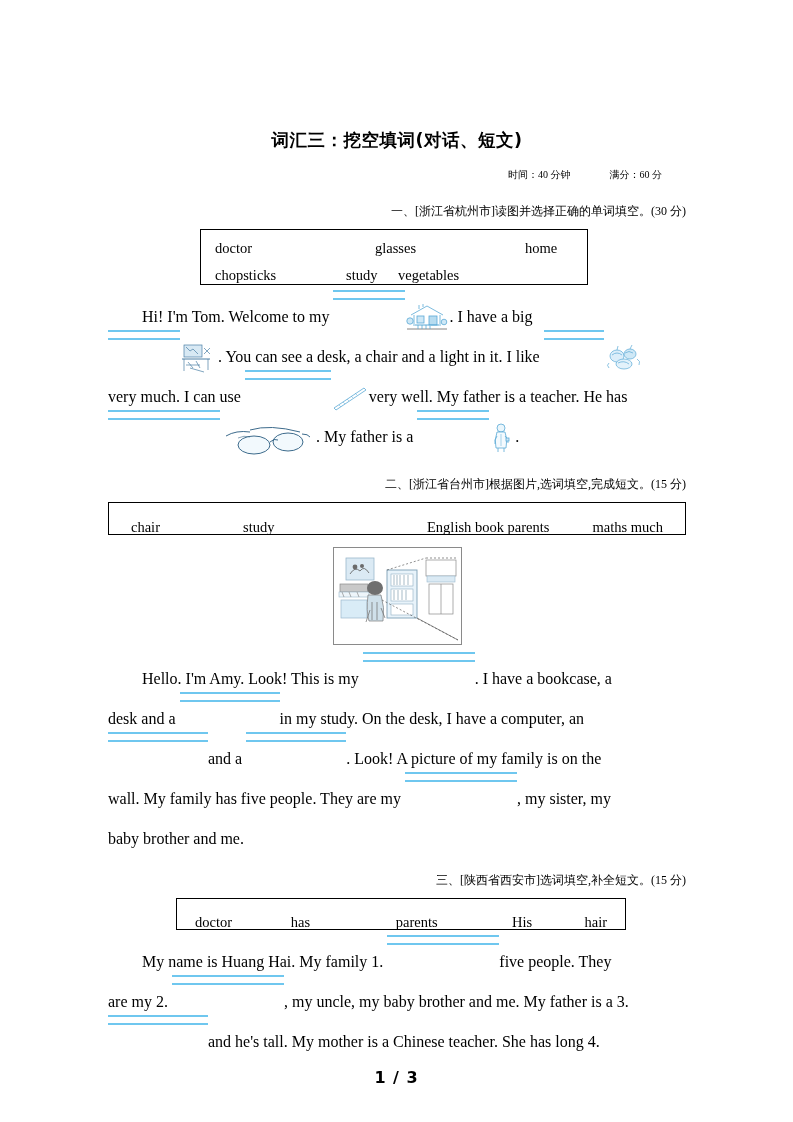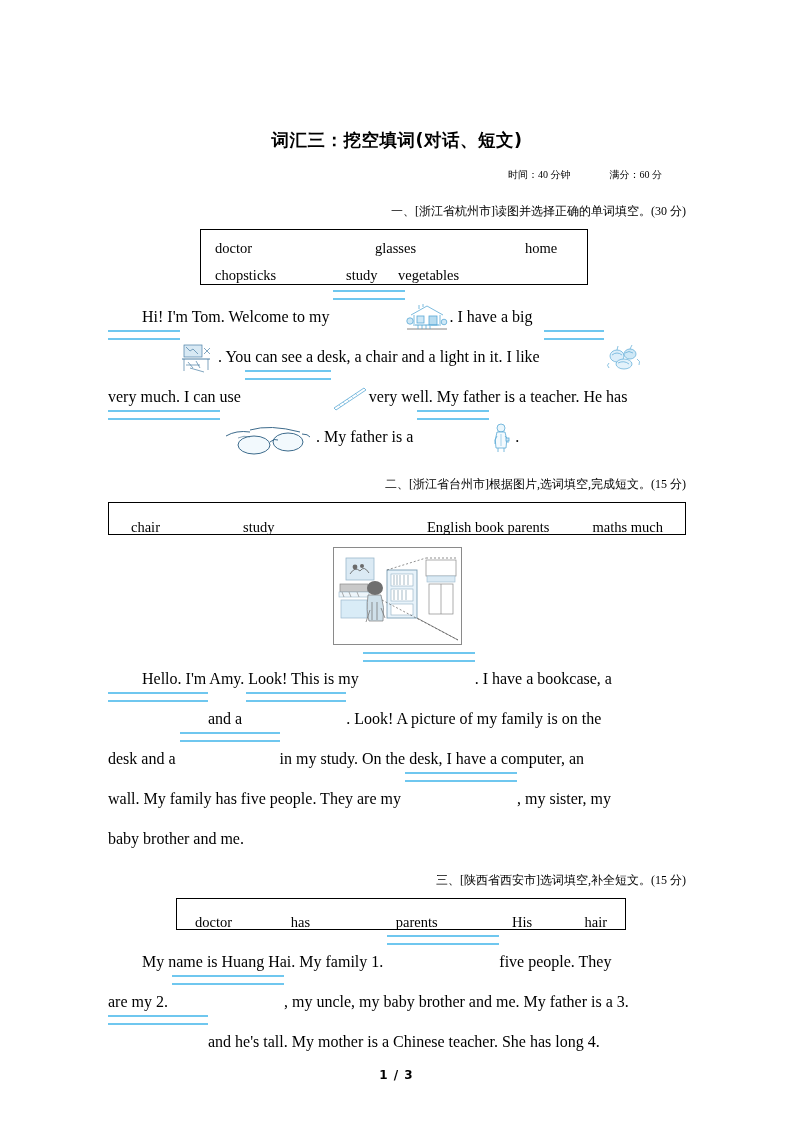--- a/index.html
+++ b/index.html
@@ -352,12 +352,12 @@
       <span class="blank b-xl"></span><span>. I have a bookcase, a</span>
     </p>
     <p>
+      <span>desk and a</span>
+      <span class="blank b-lg"></span><span>in my study. On the desk, I have a computer, an</span>
+    </p>
+    <p>
       <span class="blank b-lg"></span><span>and a</span>
       <span class="blank b-lg"></span><span>. Look! A picture of my family is on the</span>
-    </p>
-    <p>
-      <span>desk and a</span>
-      <span class="blank b-lg"></span><span>in my study. On the desk, I have a computer, an</span>
     </p>
     <p>
       <span>wall. My family has five people. They are my</span>

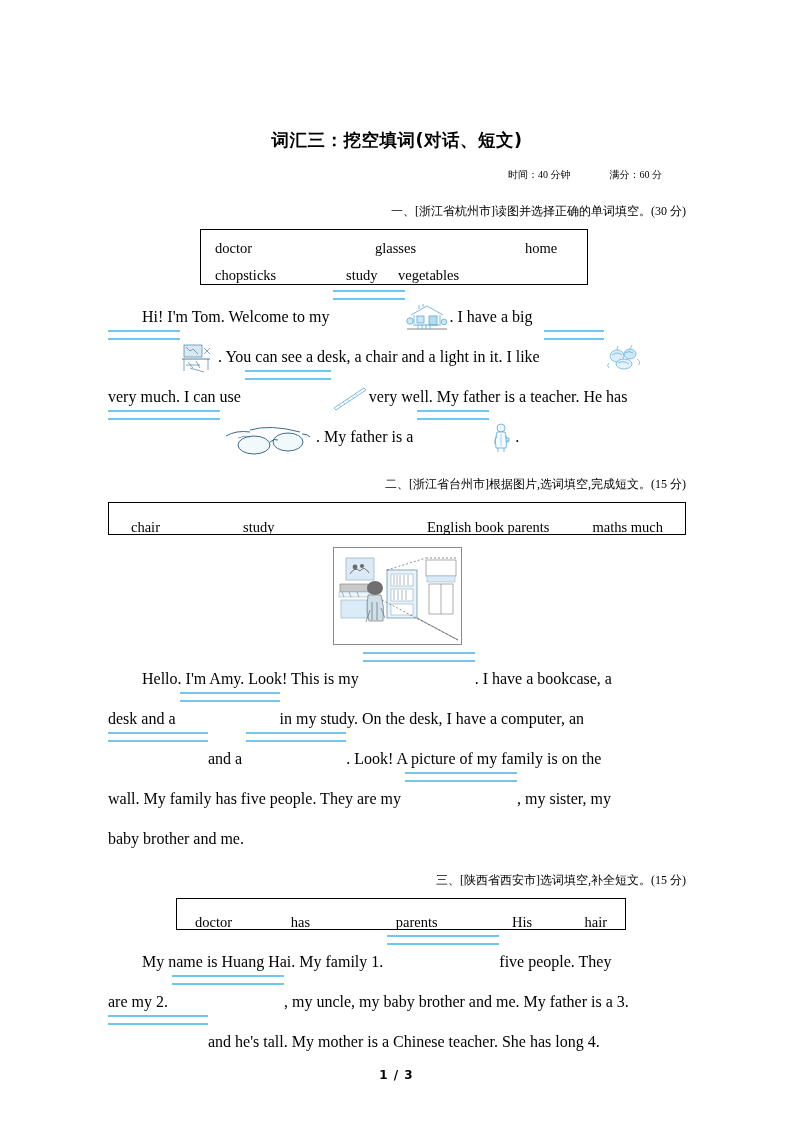--- a/index.html
+++ b/index.html
@@ -173,7 +173,7 @@
     right: 0;
     top: 1040px;
     text-align: center;
-    font-size: 12px;
+    font-size: 16px;
     font-weight: bold;
     font-family: "DejaVu Sans", "Liberation Sans", sans-serif;
     letter-spacing: 1px;

